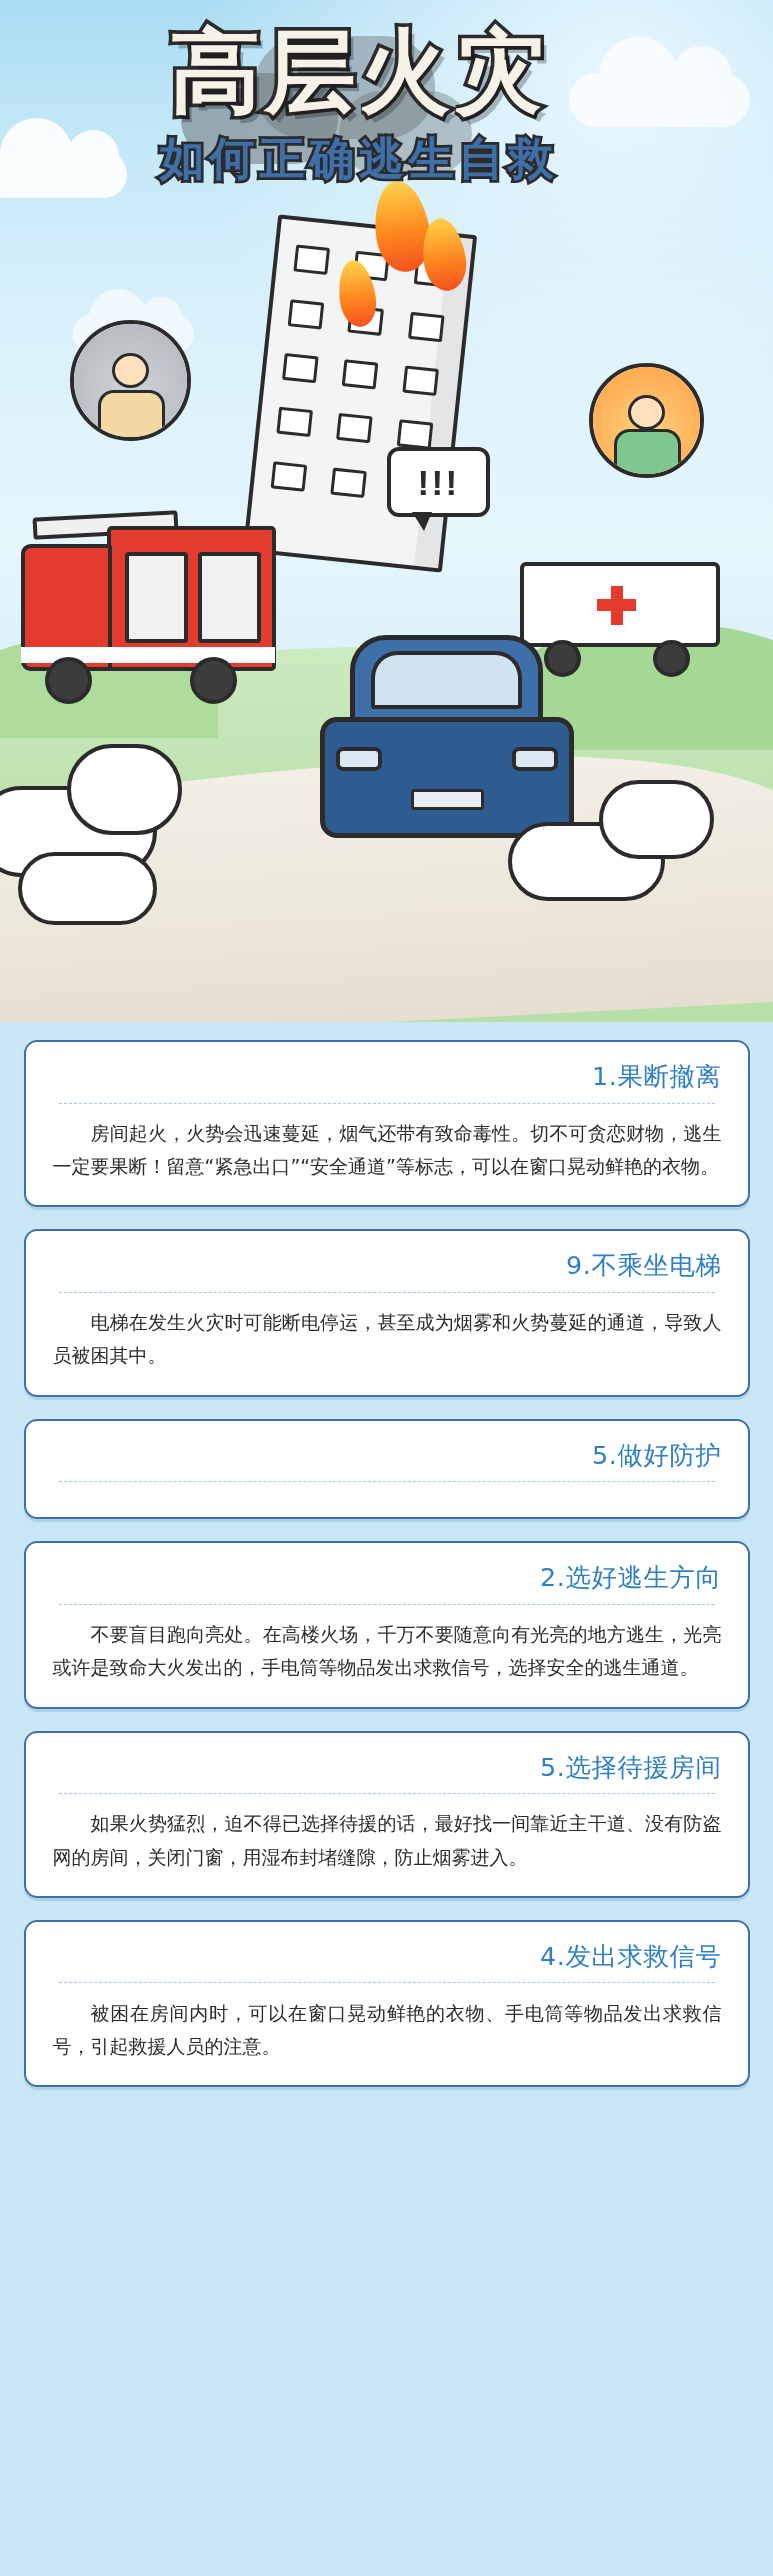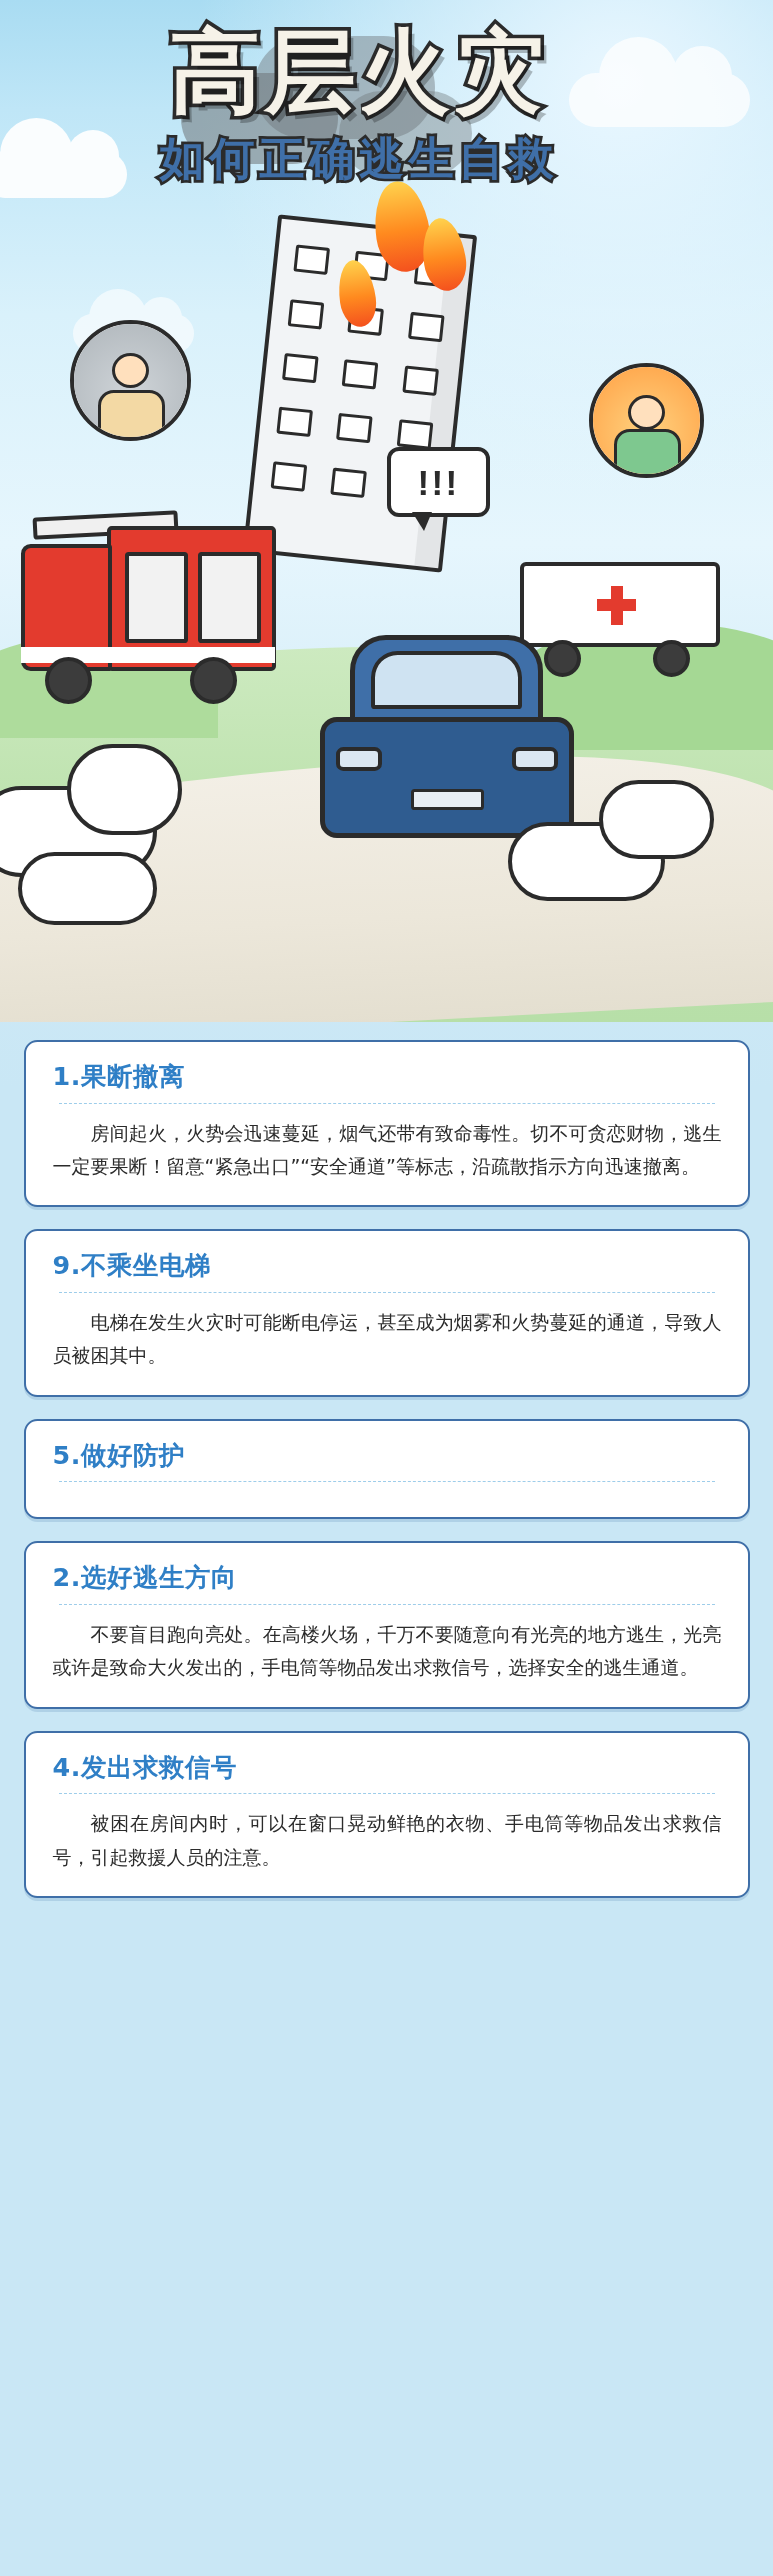--- a/index.html
+++ b/index.html
@@ -206,9 +206,9 @@
     box-shadow: 0 3px 0 rgba(63,111,168,.18);
   }
   .card-title {
-    text-align: left;
+    text-align: right;
     font-family: "DejaVu Sans", sans-serif;
-    font-weight: bold;
+    font-weight: normal;
     font-size: 25.4px;
     color: #2f7fc6;
     margin: 0 0 6px 0;

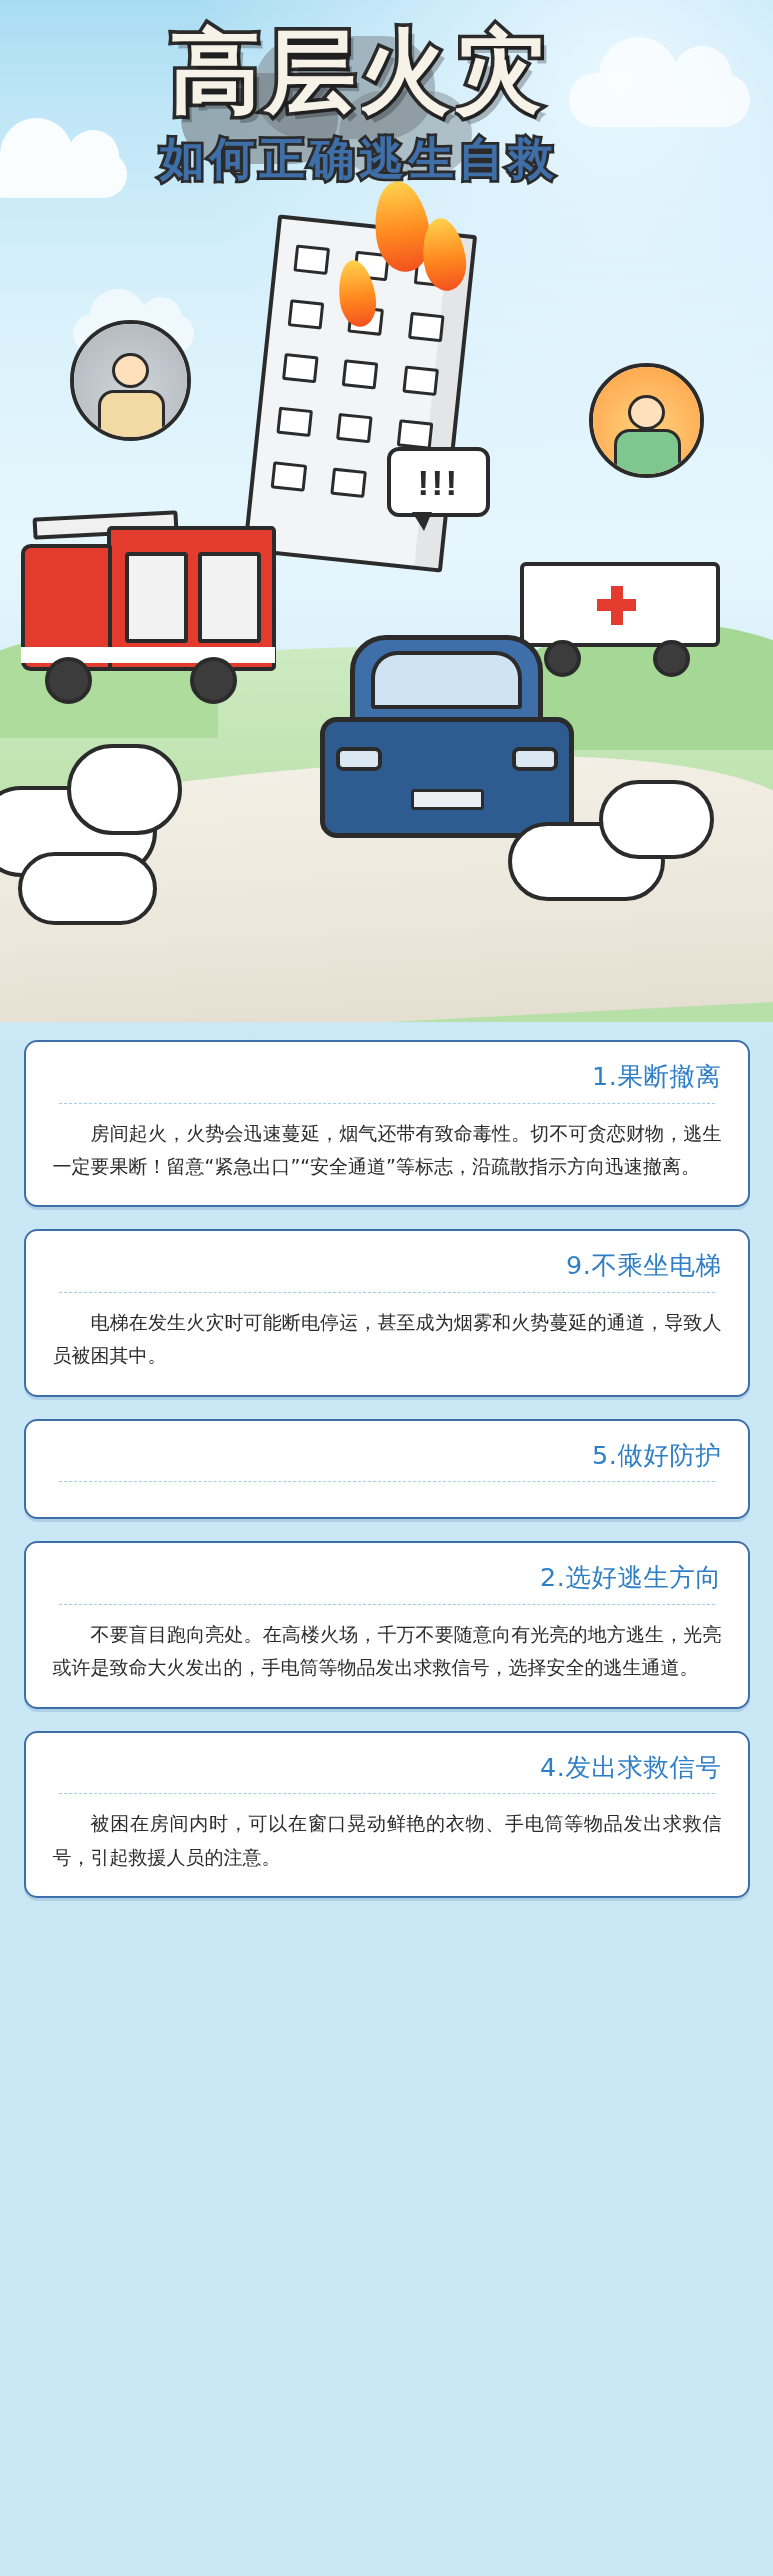--- a/index.html
+++ b/index.html
@@ -332,7 +332,7 @@
     <div class="card">
       <h3 class="card-title">1.果断撤离</h3>
       <div class="card-divider"></div>
-      <p class="card-text">房间起火，火势会迅速蔓延，烟气还带有致命毒性。切不可贪恋财物，逃生一定要果断！留意“紧急出口”“安全通道”等标志，沿疏散指示方向迅速撤离。</p>
+      <p class="card-text">房间起火，火势会迅速蔓延，烟气还带有致命毒性。切不可贪恋财物，逃生一定要果断！留意“紧急出口”“安全通道”等标志，可以在窗口晃动鲜艳的衣物。</p>
     </div>
 
     <div class="card">

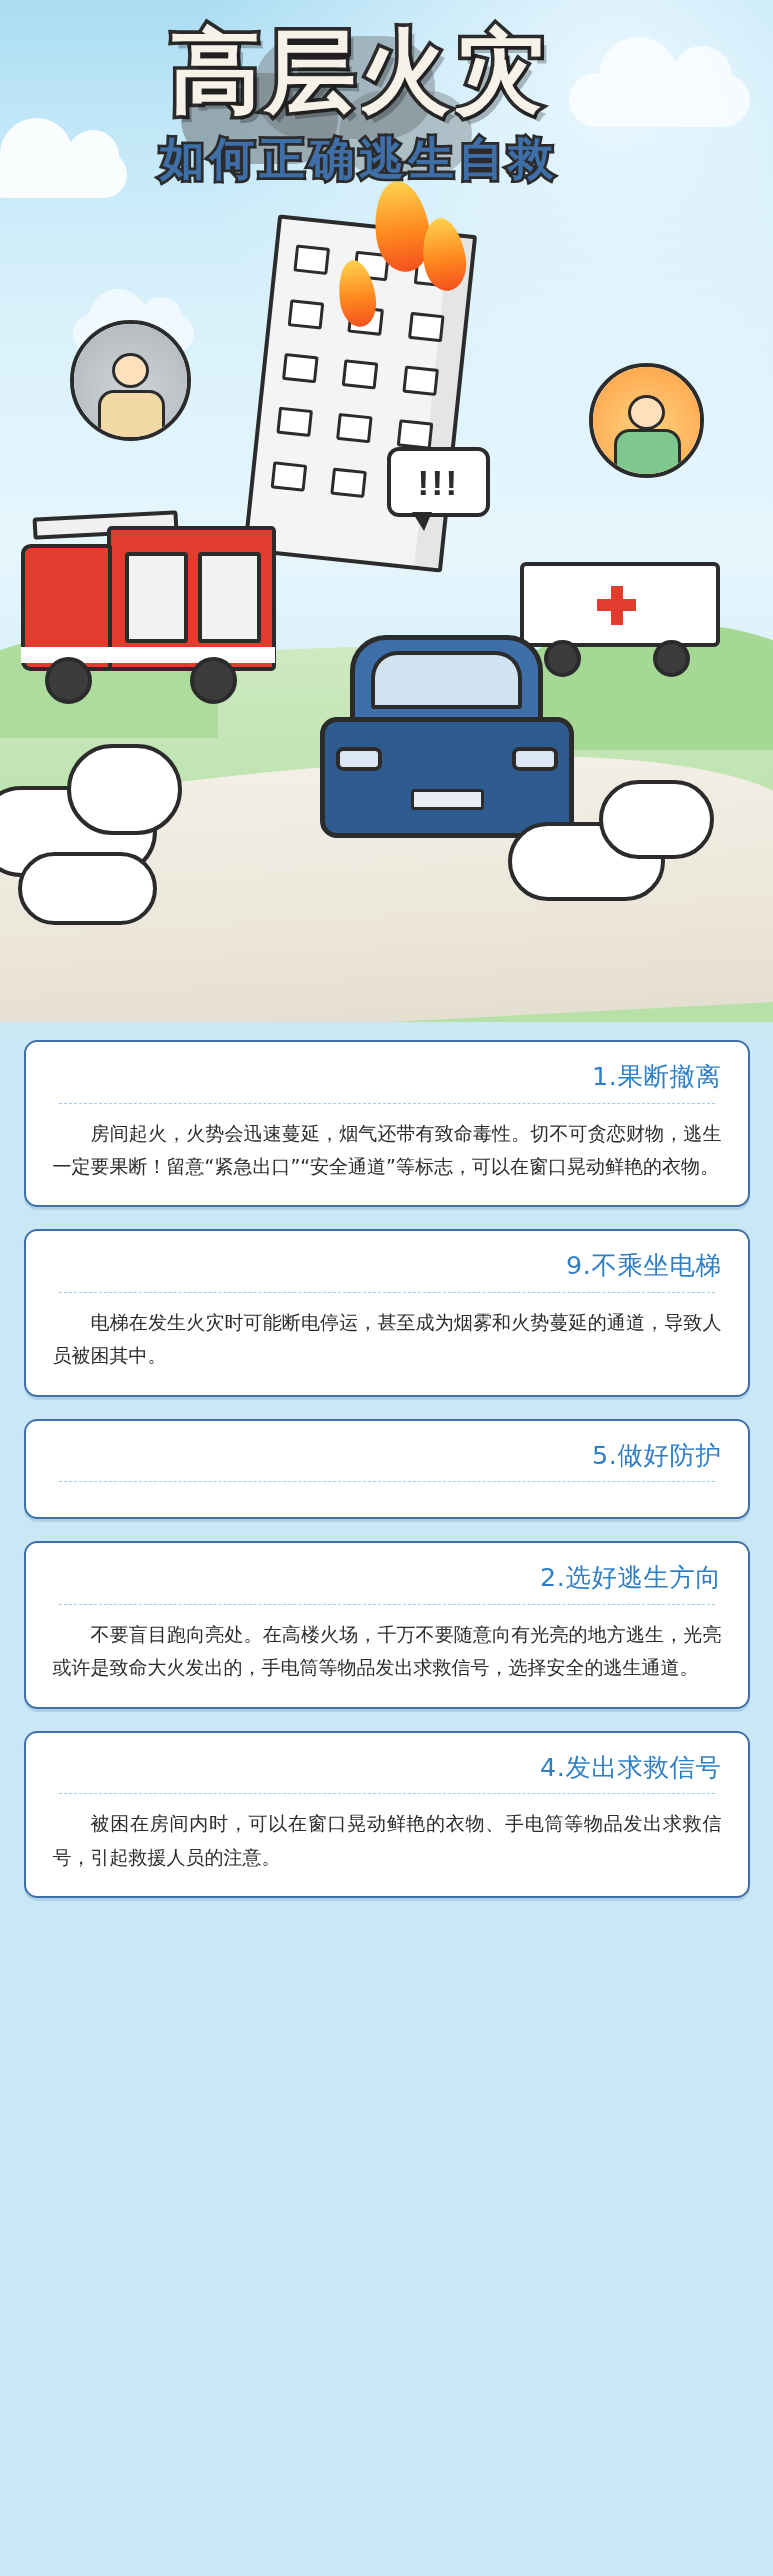--- a/index.html
+++ b/index.html
@@ -352,6 +352,11 @@
       <p class="card-text">不要盲目跑向亮处。在高楼火场，千万不要随意向有光亮的地方逃生，光亮或许是致命大火发出的，手电筒等物品发出求救信号，选择安全的逃生通道。</p>
     </div>
 
+    <div class="card">
+      <h3 class="card-title">5.选择待援房间</h3>
+      <div class="card-divider"></div>
+      <p class="card-text">如果火势猛烈，迫不得已选择待援的话，最好找一间靠近主干道、没有防盗网的房间，关闭门窗，用湿布封堵缝隙，防止烟雾进入。</p>
+    </div>
 
     <div class="card">
       <h3 class="card-title">4.发出求救信号</h3>

